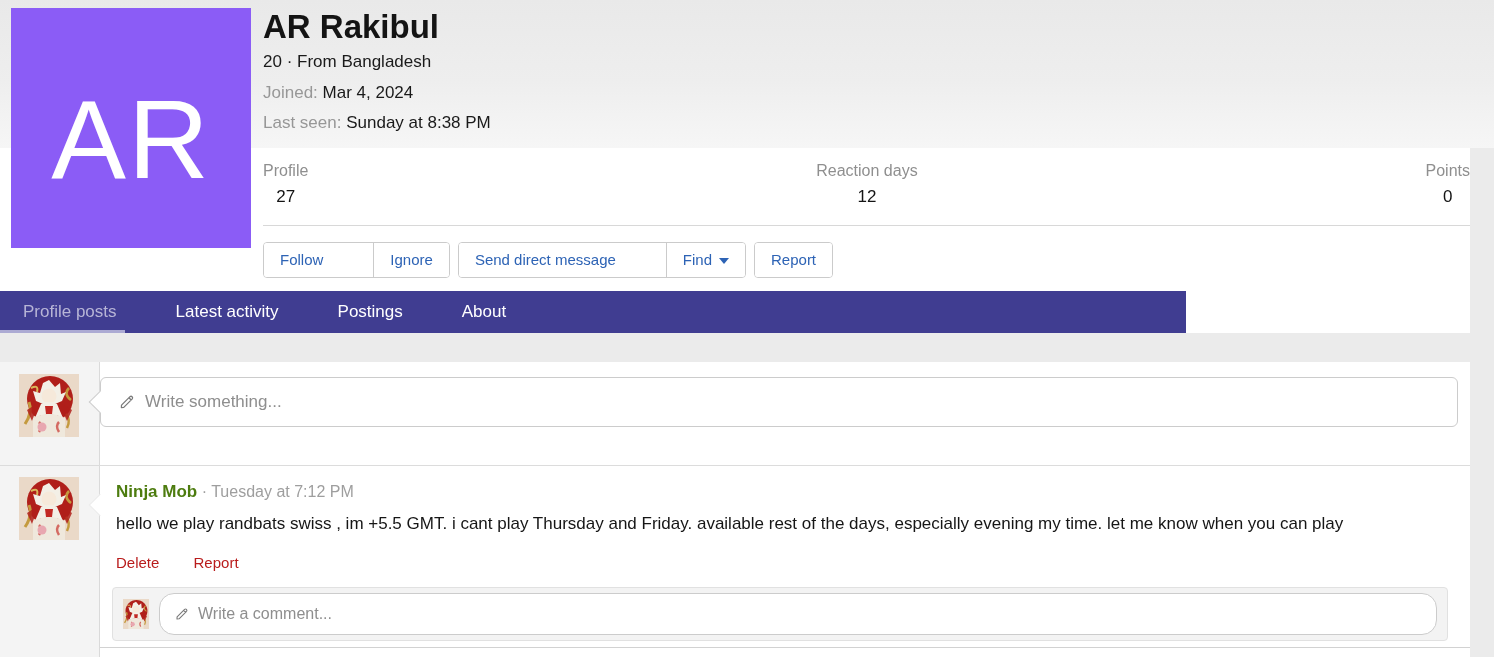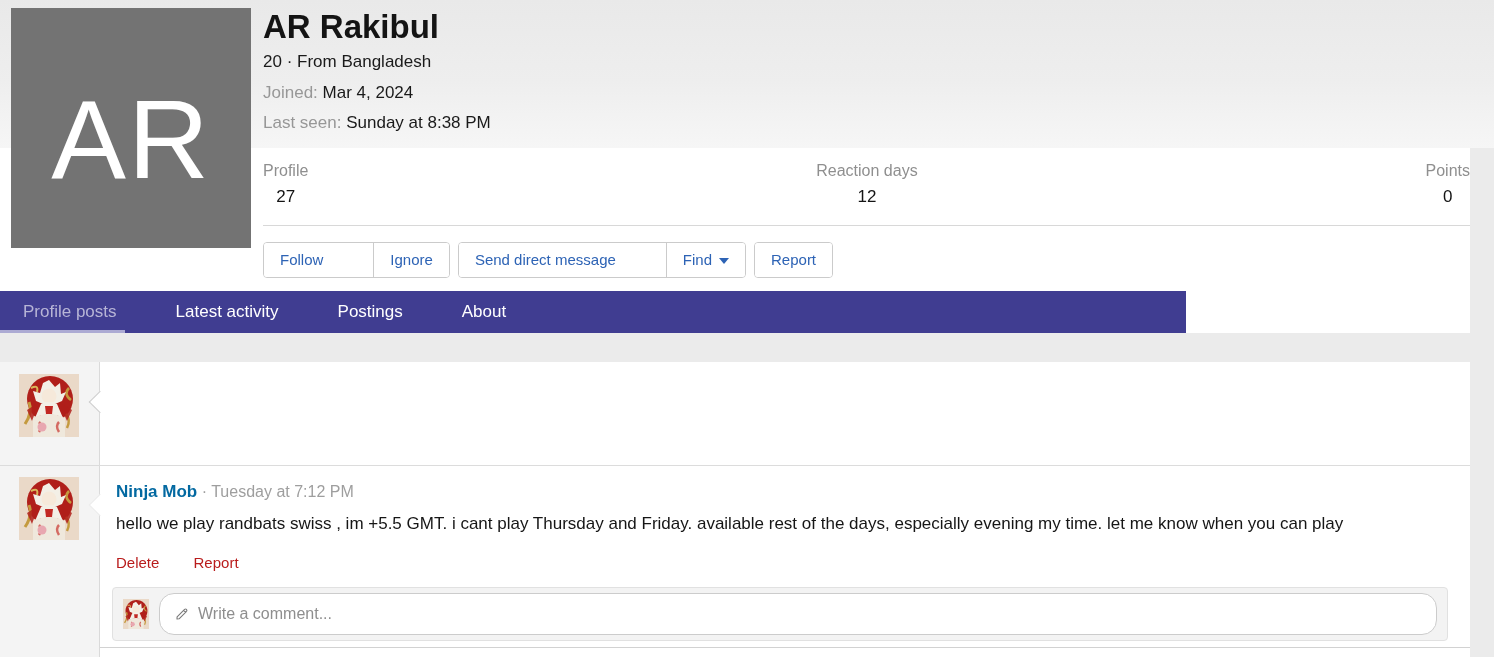--- a/index.html
+++ b/index.html
@@ -13,7 +13,7 @@
   .right-rail { position:absolute; right:0; top:148px; width:24px; height:509px; background:#ebebeb; }
 
   .avatar-big { position:absolute; left:11px; top:8px; width:240px; height:240px;
-    background:#737373; color:#fff; display:flex; align-items:center; justify-content:center;
+    background:#8b5cf6; color:#fff; display:flex; align-items:center; justify-content:center;
     font-size:112px; font-weight:300; letter-spacing:2px; line-height:1; padding-top:24px; }
 
   .profile-name { position:absolute; left:263px; top:8px; font-size:33px; color:#141414; }

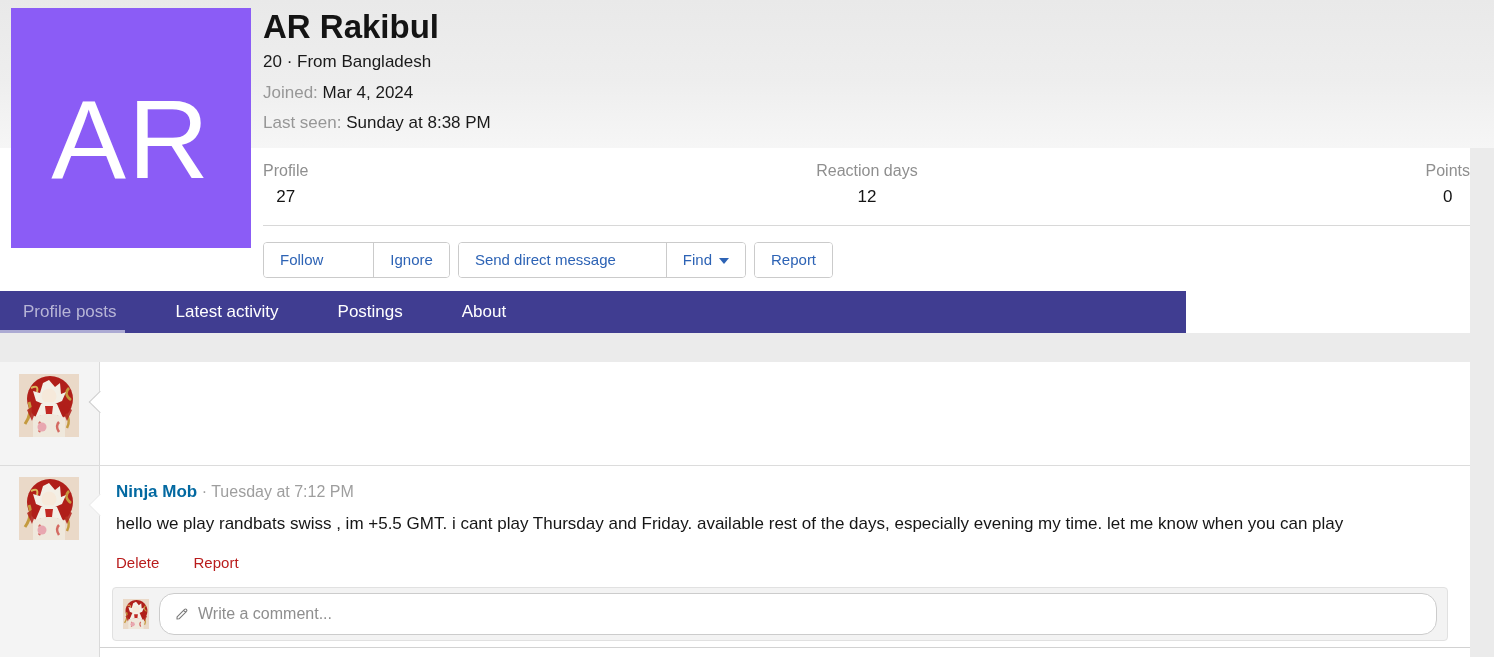--- a/index.html
+++ b/index.html
@@ -179,6 +179,12 @@
       <use href="#anime-avatar"></use>
     </svg>
     <div class="tail tail-composer"></div>
+    <div class="composer-input-wrap">
+      <svg class="pencil" viewBox="0 0 16 16">
+          <use href="#pencil-sym"></use>
+        </svg>
+      <input class="ghost-input" type="text" placeholder="Write something..." style="">
+    </div>
 
     <svg class="avatar-sm av-post">
       <use href="#anime-avatar"></use>

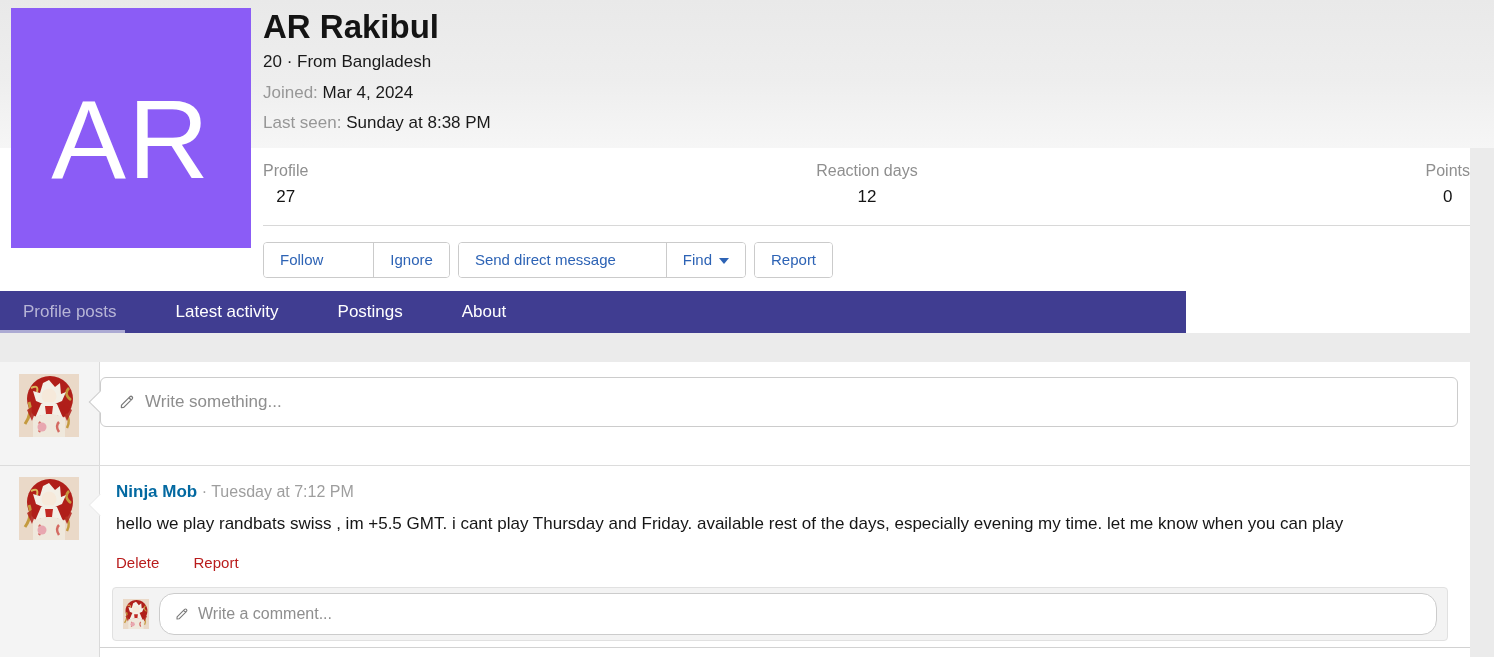--- a/index.html
+++ b/index.html
@@ -68,7 +68,7 @@
   .ghost-input::placeholder { color:#8e8e8e; opacity:1; }
 
   .post-header { position:absolute; left:116px; top:120px; font-size:16px; color:#9e9e9e; white-space:nowrap; }
-  .post-author { font-size:17px; font-weight:bold; color:#0369a1; text-decoration:none; cursor:pointer;text-align:right; }
+  .post-author { font-size:17px; font-weight:bold; color:#4d7c0f; text-decoration:none; cursor:pointer;text-align:right; }
   .post-time { color:#9e9e9e; cursor:pointer; }
   .post-body { position:absolute; left:116px; top:152px; width:1345px; font-size:17px; color:#161616; }
   .post-actions { position:absolute; left:116px; top:192px; font-size:15px; }

